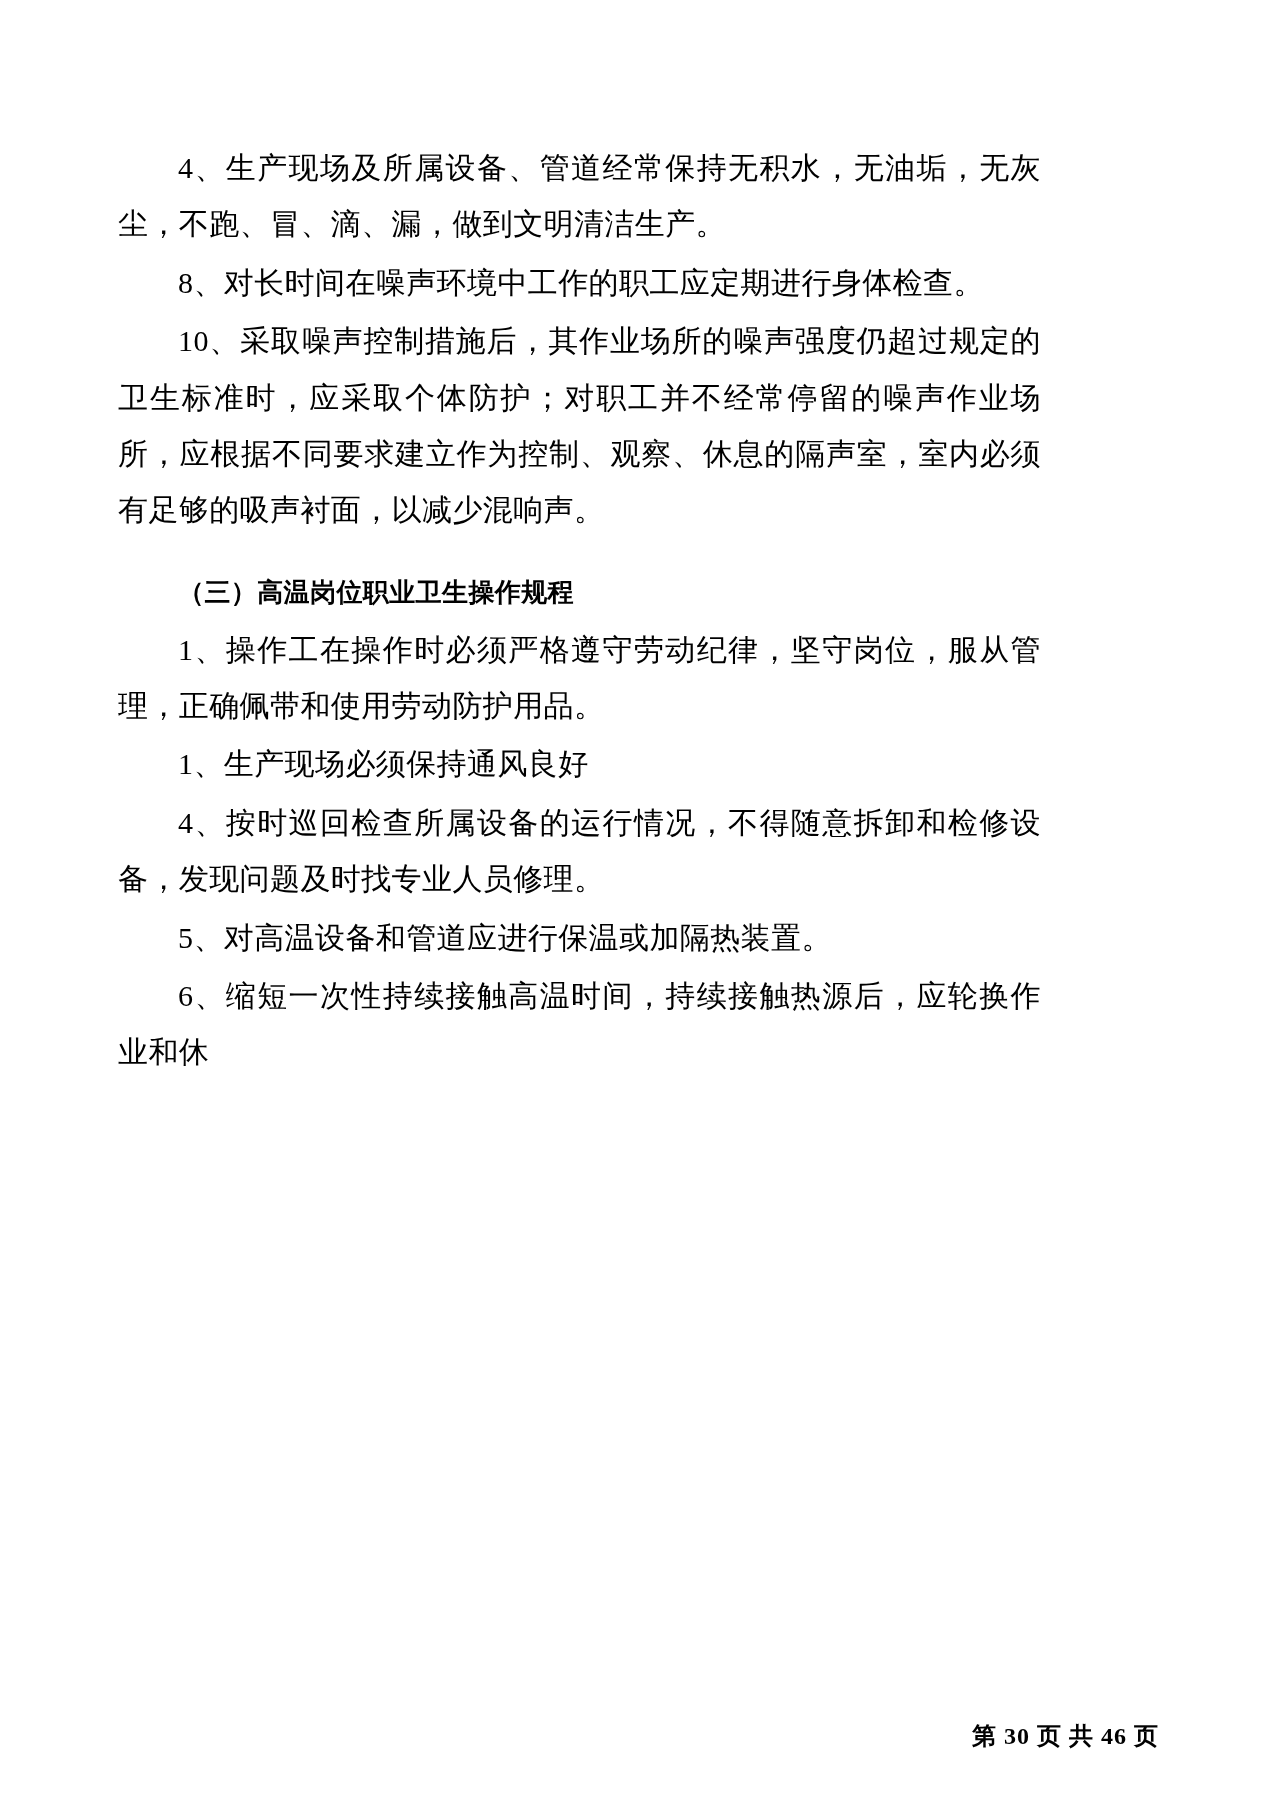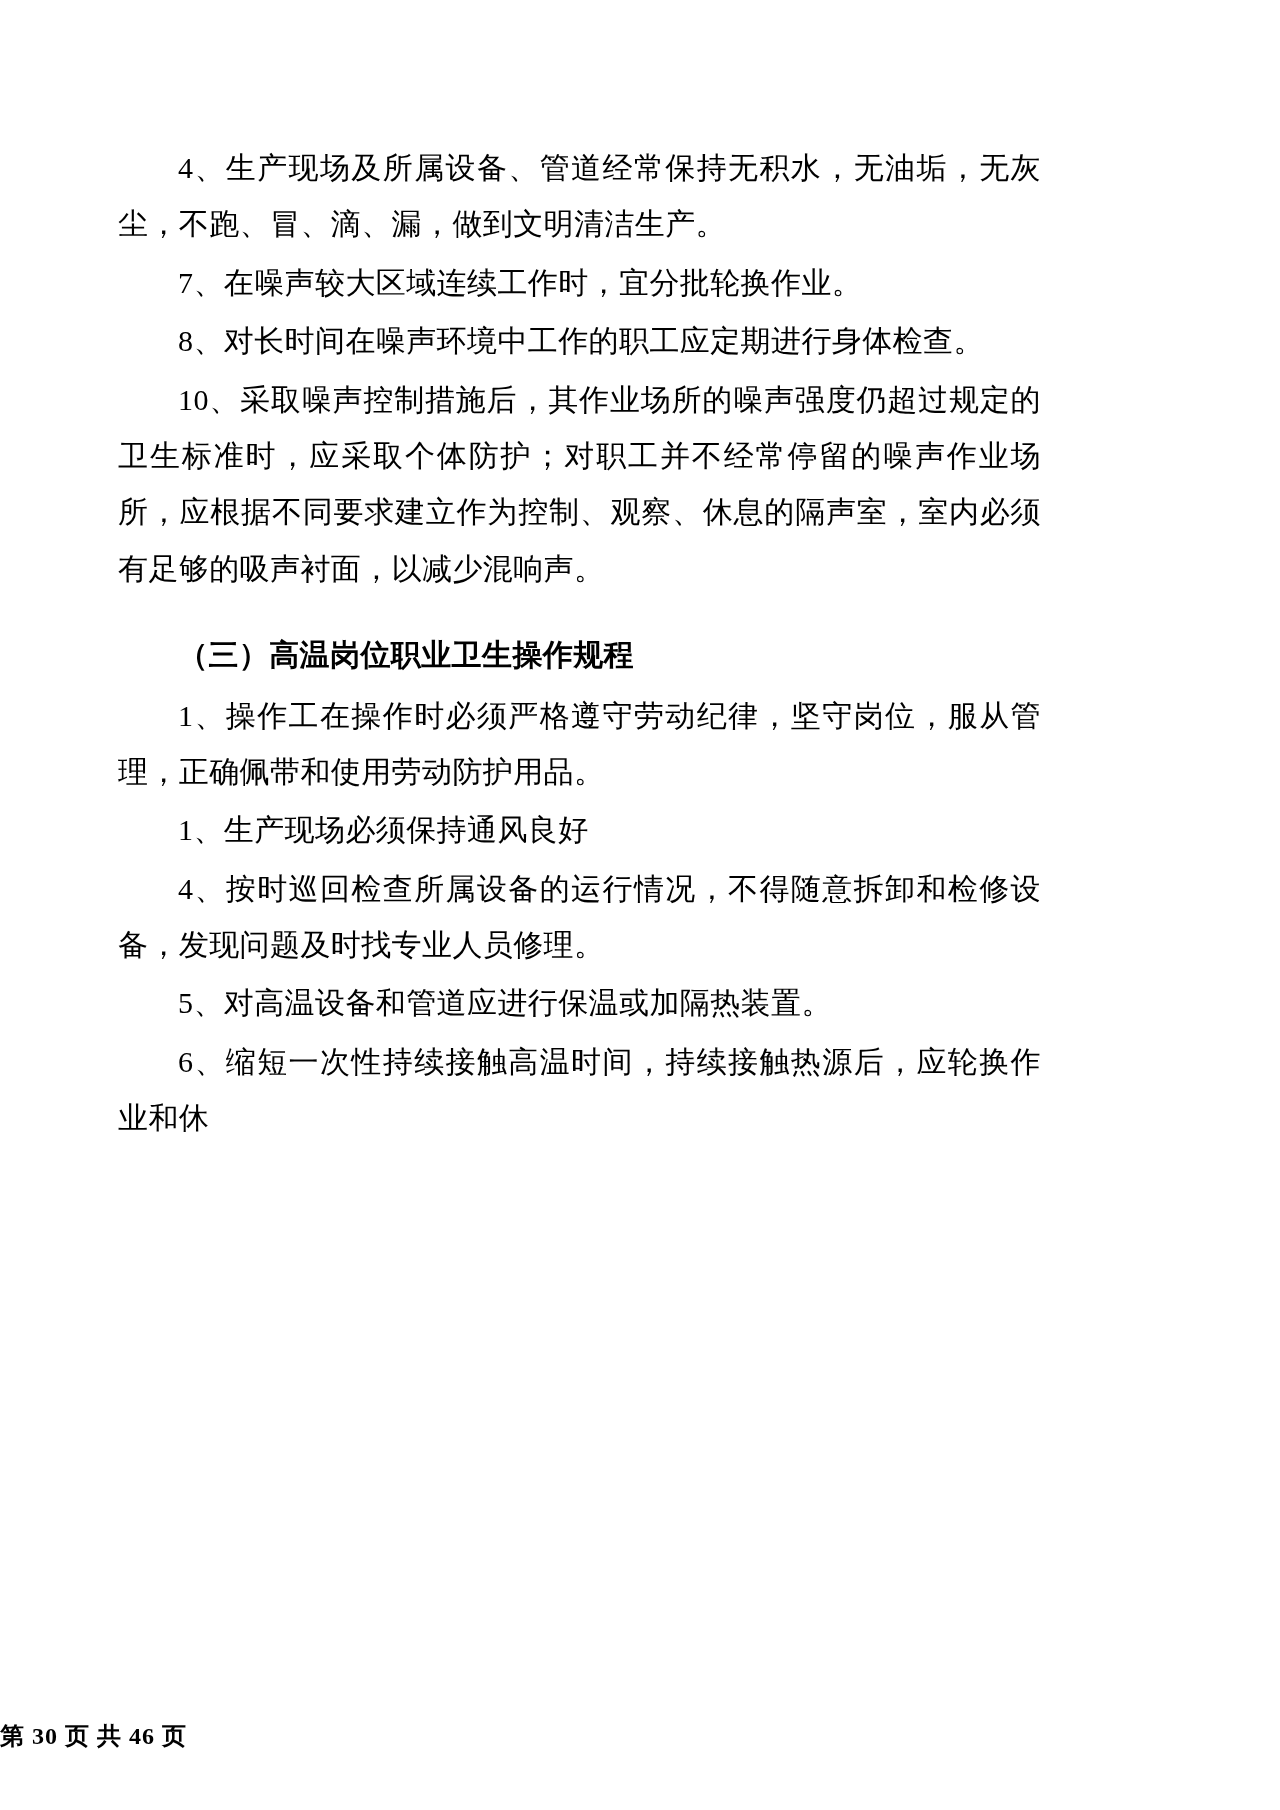--- a/index.html
+++ b/index.html
@@ -62,7 +62,6 @@
   <div class="doc-body">
 
     <p class="para">4、生产现场及所属设备、管道经常保持无积水，无油垢，无灰尘，不跑、冒、滴、漏，做到文明清洁生产。</p>
-    <p class="para">7、在噪声较大区域连续工作时，宜分批轮换作业。</p>
     <p class="para">8、对长时间在噪声环境中工作的职工应定期进行身体检查。</p>
     <p class="para">10、采取噪声控制措施后，其作业场所的噪声强度仍超过规定的卫生标准时，应采取个体防护；对职工并不经常停留的噪声作业场所，应根据不同要求建立作为控制、观察、休息的隔声室，室内必须有足够的吸声衬面，以减少混响声。</p>
 

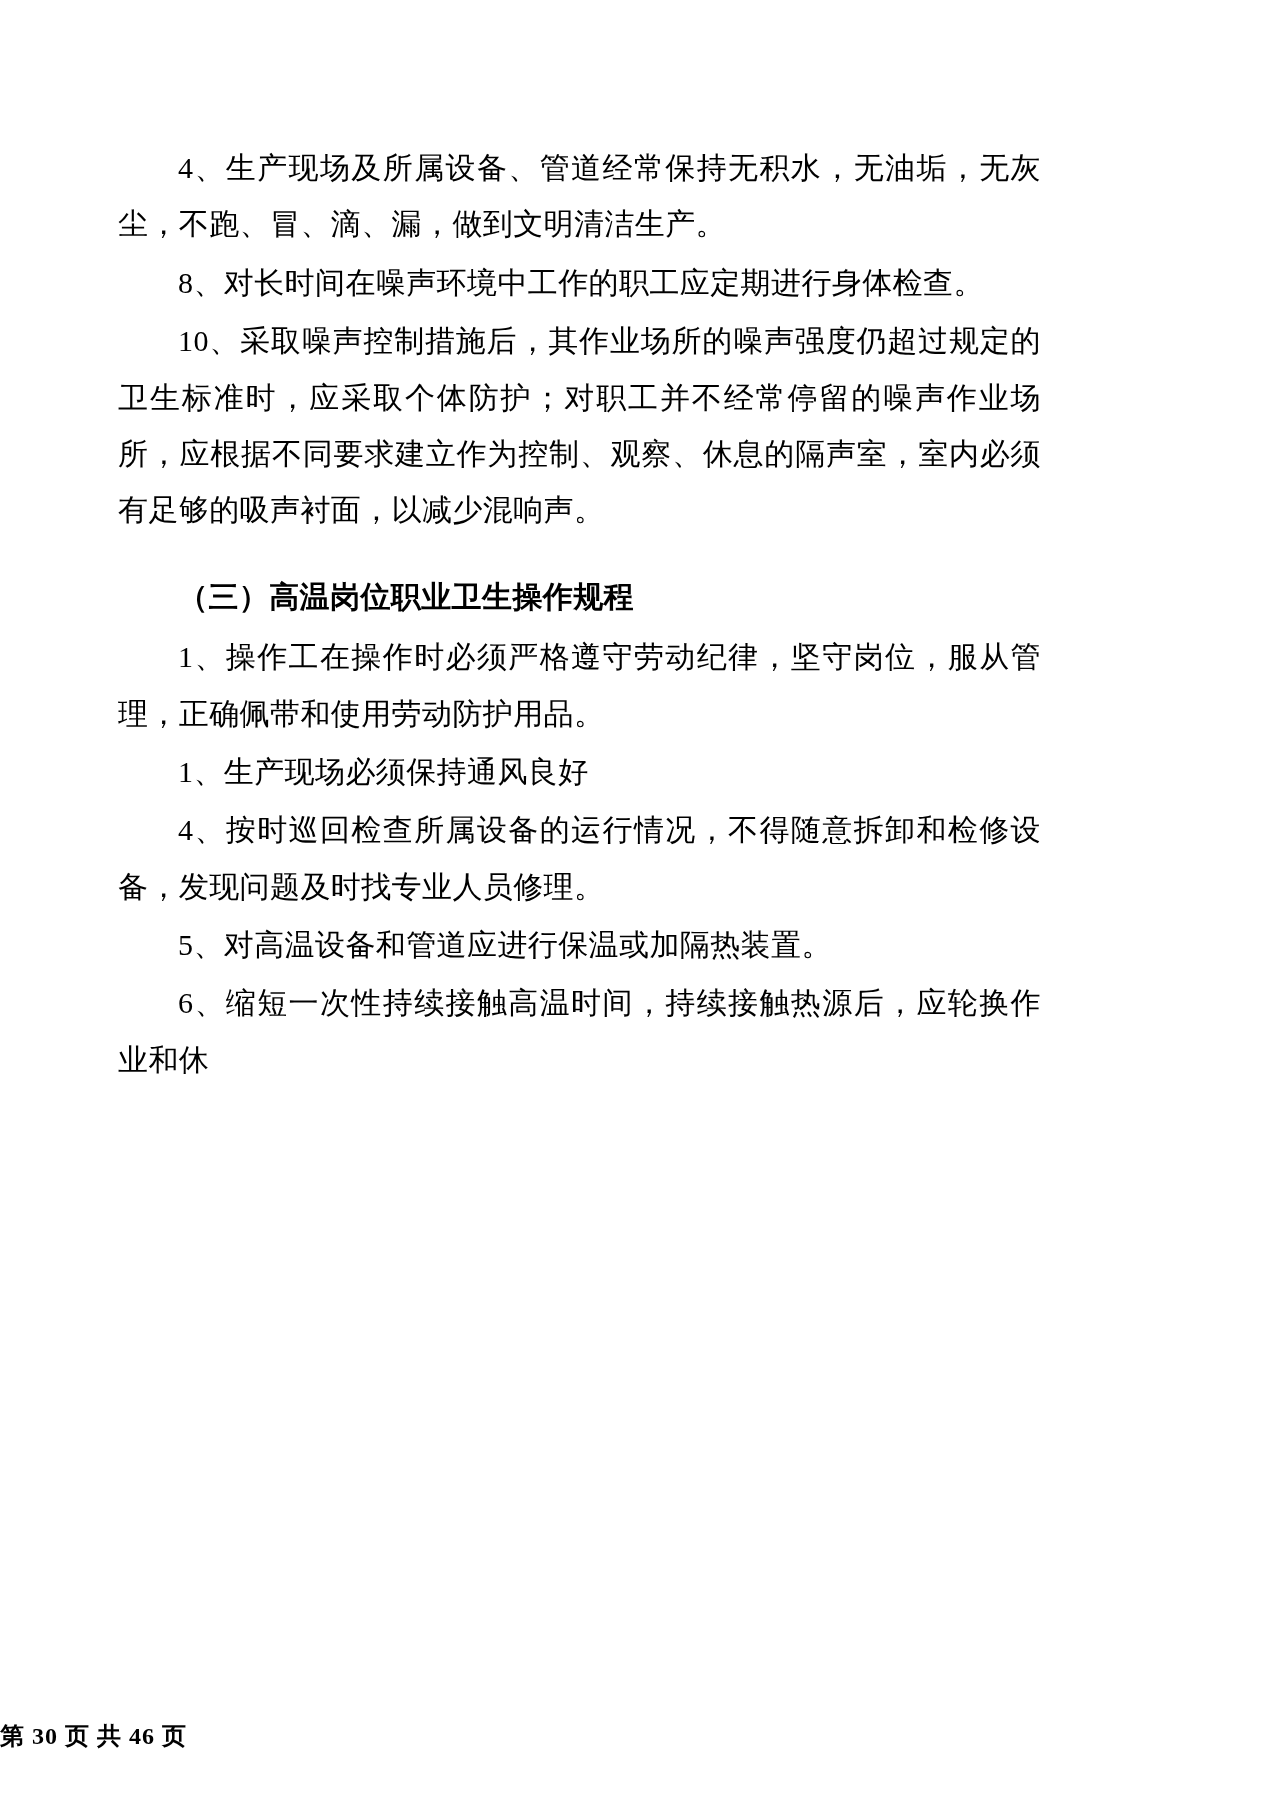--- a/index.html
+++ b/index.html
@@ -37,7 +37,7 @@
     margin: 30px 0 4px 0;
     text-indent: 60px;
     font-weight: bold;
-    font-size: 30px;
+    font-size: 26px;
     line-height: 1.88;
   }
   .footer {

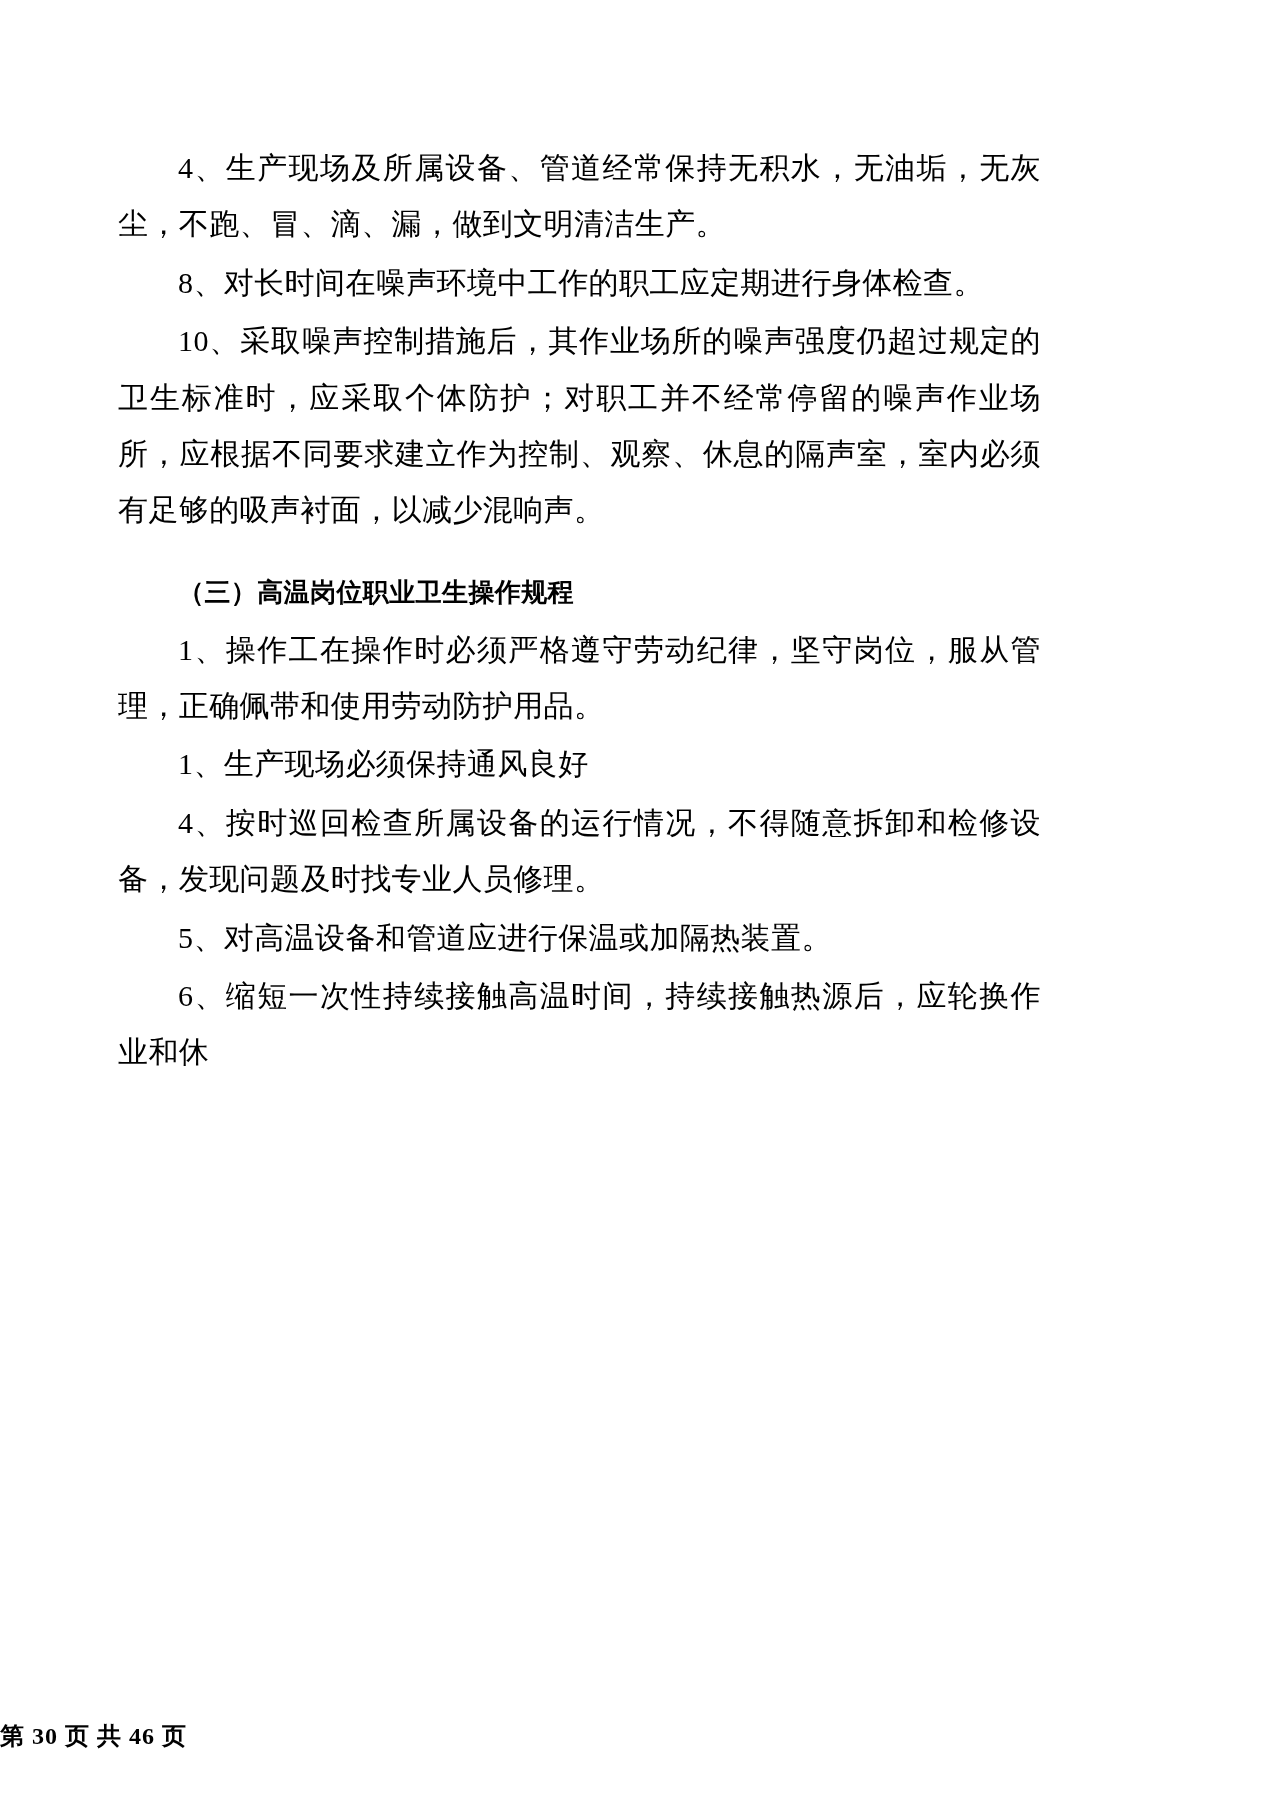--- a/index.html
+++ b/index.html
@@ -45,7 +45,7 @@
     left: 0;
     right: 0;
     bottom: 58px;
-    text-align: left;
+    text-align: right;
     font-size: 24px;
     font-weight: bold;
     letter-spacing: 1px;

